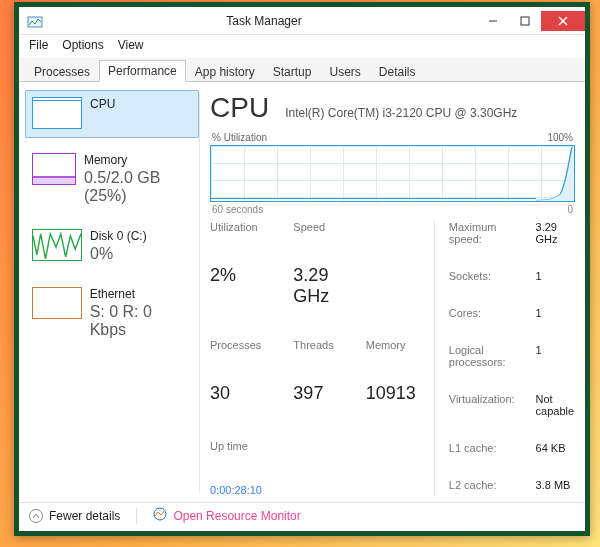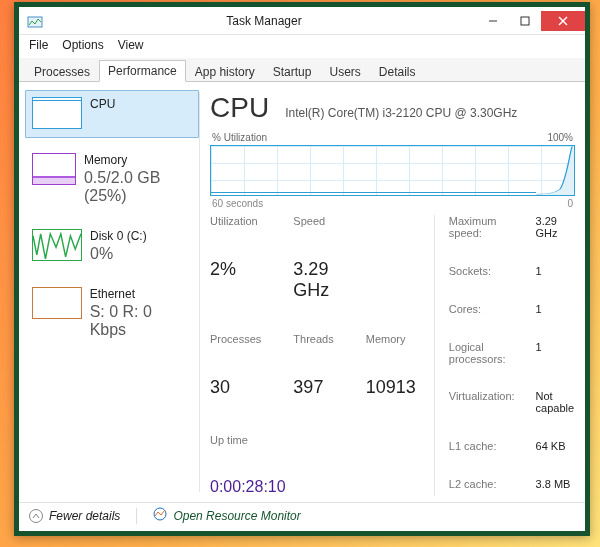--- a/index.html
+++ b/index.html
@@ -147,7 +147,7 @@
   .sr-label { font-size: 11px; color: #777; }
   .sr-val { font-size: 11px; color: #222; }
   .uptimeLabel { grid-column: 1 / span 3; font-size: 11px; color: #777; margin-top: 4px; }
-  .uptimeVal { grid-column: 1 / span 3; font-size: 16px; color: #4c1d95; }
+  .uptimeVal { grid-column: 1 / span 3; font-size: 11px; color: #3b82f6; }
   .footer {
     height: 26px; border-top: 1px solid #e0e0e0;
     display: flex; align-items: center; gap: 16px;

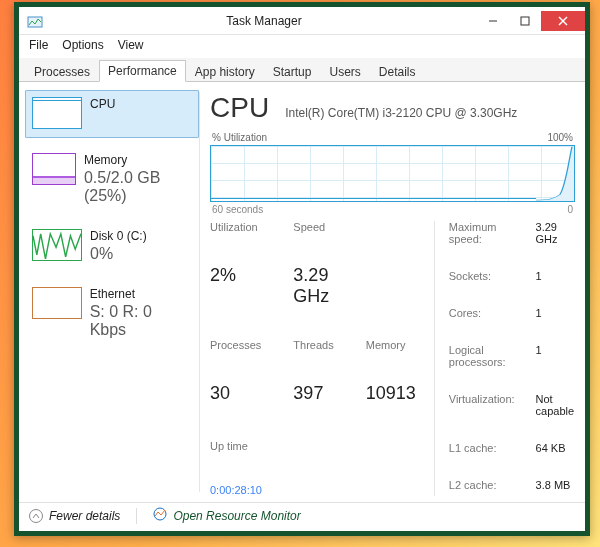--- a/index.html
+++ b/index.html
@@ -152,7 +152,6 @@
     height: 26px; border-top: 1px solid #e0e0e0;
     display: flex; align-items: center; gap: 16px;
     padding: 0 10px;
-    font-style: italic;
   }
   .footerLink { display: flex; align-items: center; gap: 6px; font-size: 12px; }
   .footerLink .blue { color: #14532d; }

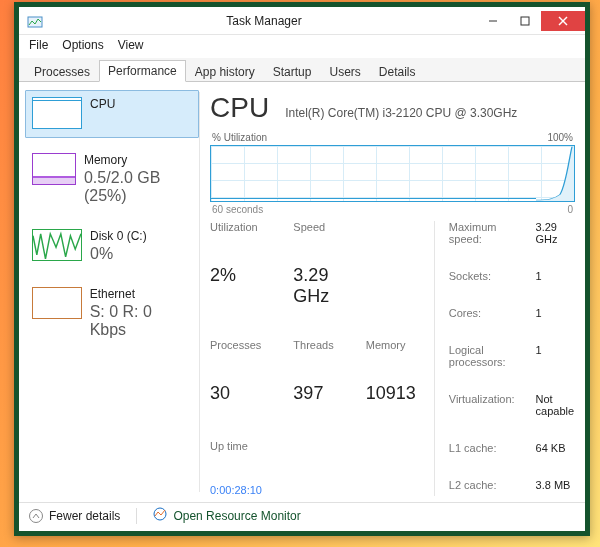--- a/index.html
+++ b/index.html
@@ -154,7 +154,7 @@
     padding: 0 10px;
   }
   .footerLink { display: flex; align-items: center; gap: 6px; font-size: 12px; }
-  .footerLink .blue { color: #14532d; }
+  .footerLink .blue { color: #ec4899; }
   .circle {
     width: 14px; height: 14px; border: 1px solid #888; border-radius: 50%;
     display: flex; align-items: center; justify-content: center;

